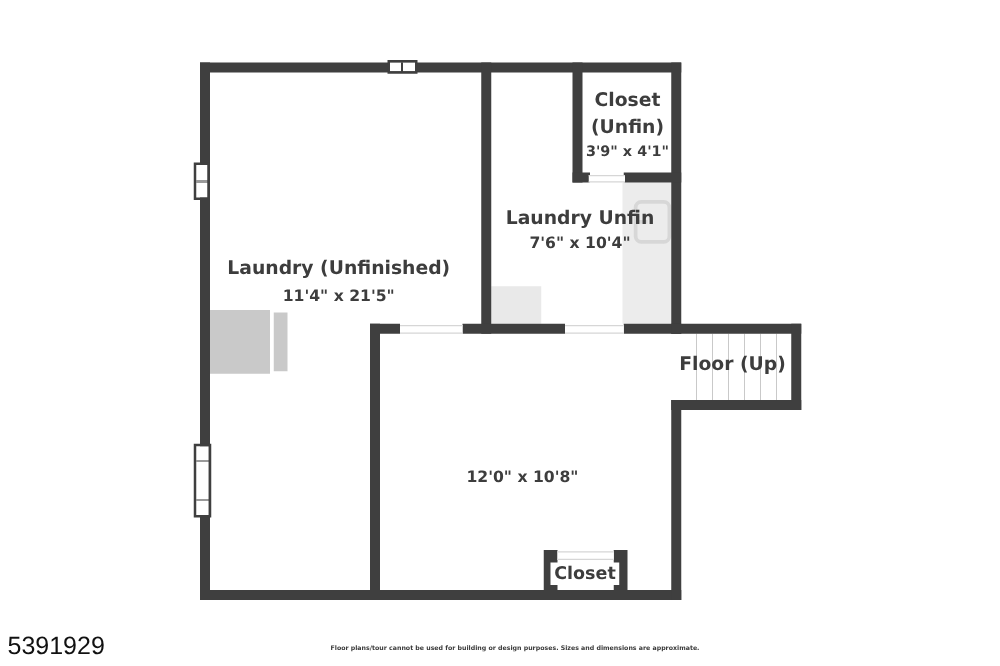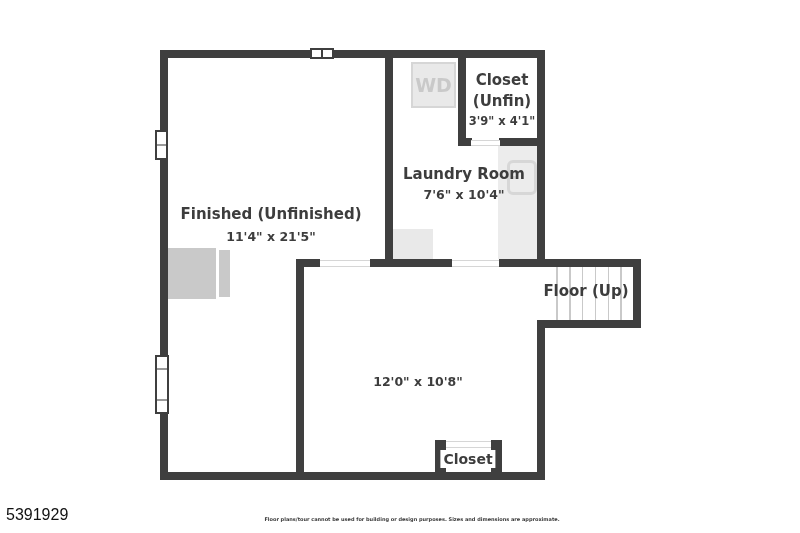--- a/index.html
+++ b/index.html
@@ -33,9 +33,6 @@
   <div class="fill" style="left:166px;top:248px;width:50px;height:51px;background:#c9c9c9;"></div>
   <div class="fill" style="left:219px;top:250px;width:11px;height:47px;background:#c9c9c9;"></div>
 
-  <div class="wd-box">
-    <span>WD</span>
-  </div>
 
   <div class="appliance">
     <div class="dash"></div>

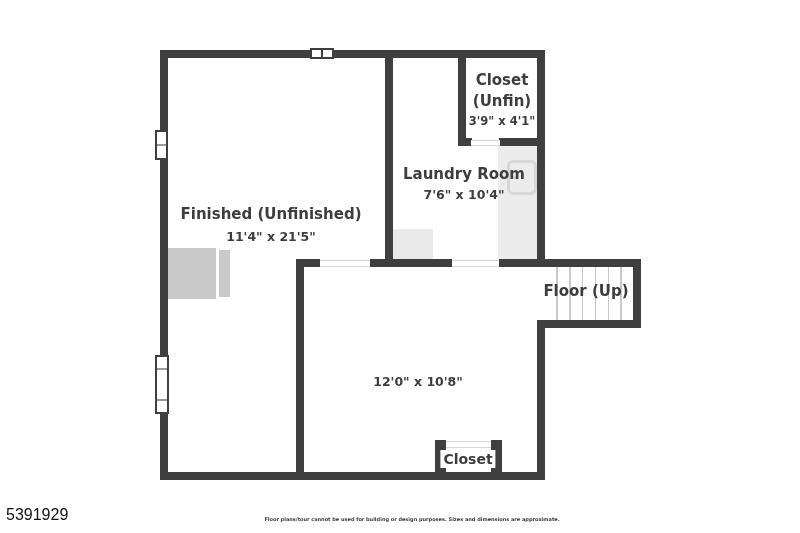--- a/index.html
+++ b/index.html
@@ -75,7 +75,7 @@
   <div class="lbl room-name" style="left:271px;top:214px;">Finished (Unfinished)</div>
   <div class="lbl room-dims" style="left:271px;top:236px;">11'4" x 21'5"</div>
 
-  <div class="lbl room-name" style="left:464px;top:174px;">Laundry Room</div>
+  <div class="lbl room-name" style="left:464px;top:174px;">Laundry Unfin</div>
   <div class="lbl room-dims" style="left:464px;top:194px;">7'6" x 10'4"</div>
 
   <div class="lbl room-name" style="left:502px;top:80px;">Closet</div>

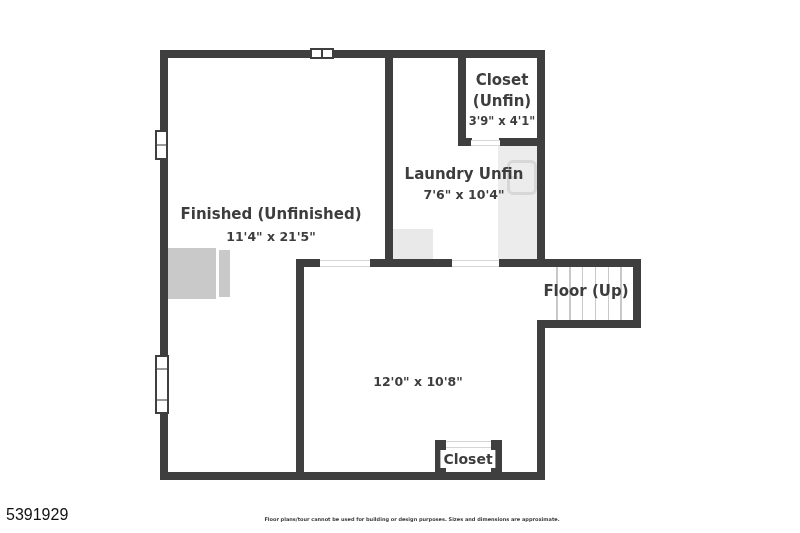--- a/index.html
+++ b/index.html
@@ -72,7 +72,7 @@
   <div class="window" style="left:155px;top:130px;width:13px;height:30px;background:linear-gradient(to bottom,#fff 0 46%,#9a9a9a 46% 54%,#fff 54%);"></div>
   <div class="window" style="left:155px;top:355px;width:14px;height:59px;background:linear-gradient(to bottom,#fff 0 20%,#9a9a9a 20% 23%,#fff 23% 77%,#9a9a9a 77% 80%,#fff 80%);"></div>
 
-  <div class="lbl room-name" style="left:271px;top:214px;">Finished (Unfinished)</div>
+  <div class="lbl room-name" style="left:271px;top:214px;">Laundry (Unfinished)</div>
   <div class="lbl room-dims" style="left:271px;top:236px;">11'4" x 21'5"</div>
 
   <div class="lbl room-name" style="left:464px;top:174px;">Laundry Unfin</div>

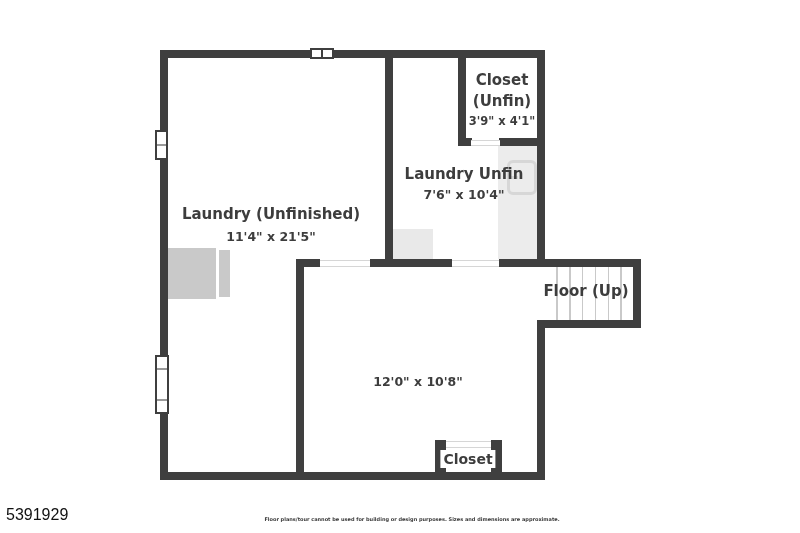--- a/index.html
+++ b/index.html
@@ -20,7 +20,7 @@
     background:repeating-linear-gradient(to right,#ffffff 0px,#ffffff 11.5px,#c9c9c9 11.5px,#c9c9c9 12.8px);}
   .appliance{position:absolute;left:507px;top:160px;width:30px;height:35px;border:3px solid #d7d7d7;border-radius:6px;box-sizing:border-box;}
   .appliance .dash{position:absolute;left:1px;top:13px;width:7px;height:3px;background:#d7d7d7;}
-  .footer-mls{position:absolute;left:6px;top:506px;font-family:"Liberation Sans",sans-serif;font-size:16px;color:#111;font-weight:400;}
+  .footer-mls{position:absolute;left:6px;top:506px;font-family:"Liberation Sans",sans-serif;font-size:20px;color:#111;font-weight:400;}
   .footer-disclaimer{position:absolute;left:412px;top:516px;transform:translateX(-50%);font-size:5px;font-weight:700;color:#3a3a3a;white-space:nowrap;}
 </style>
 </head>

